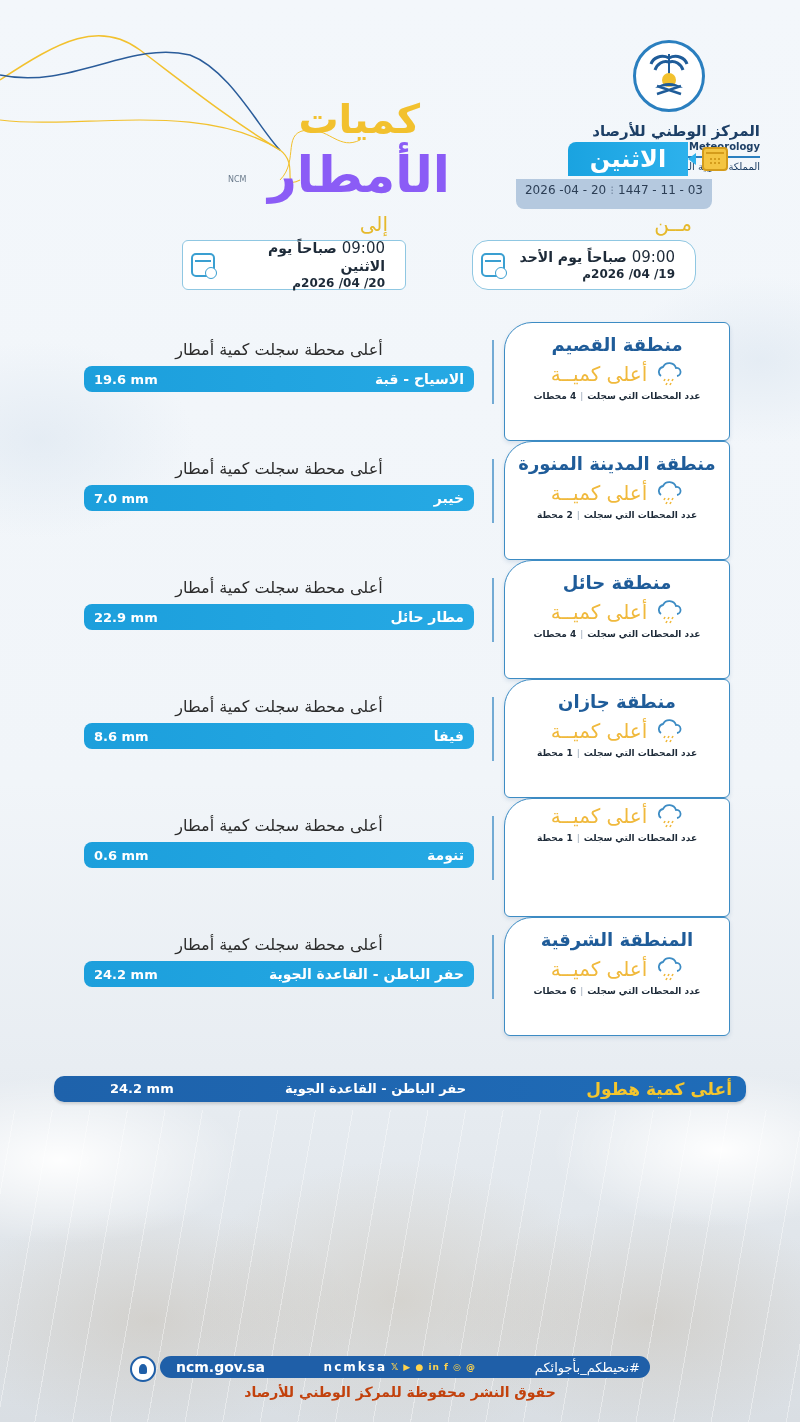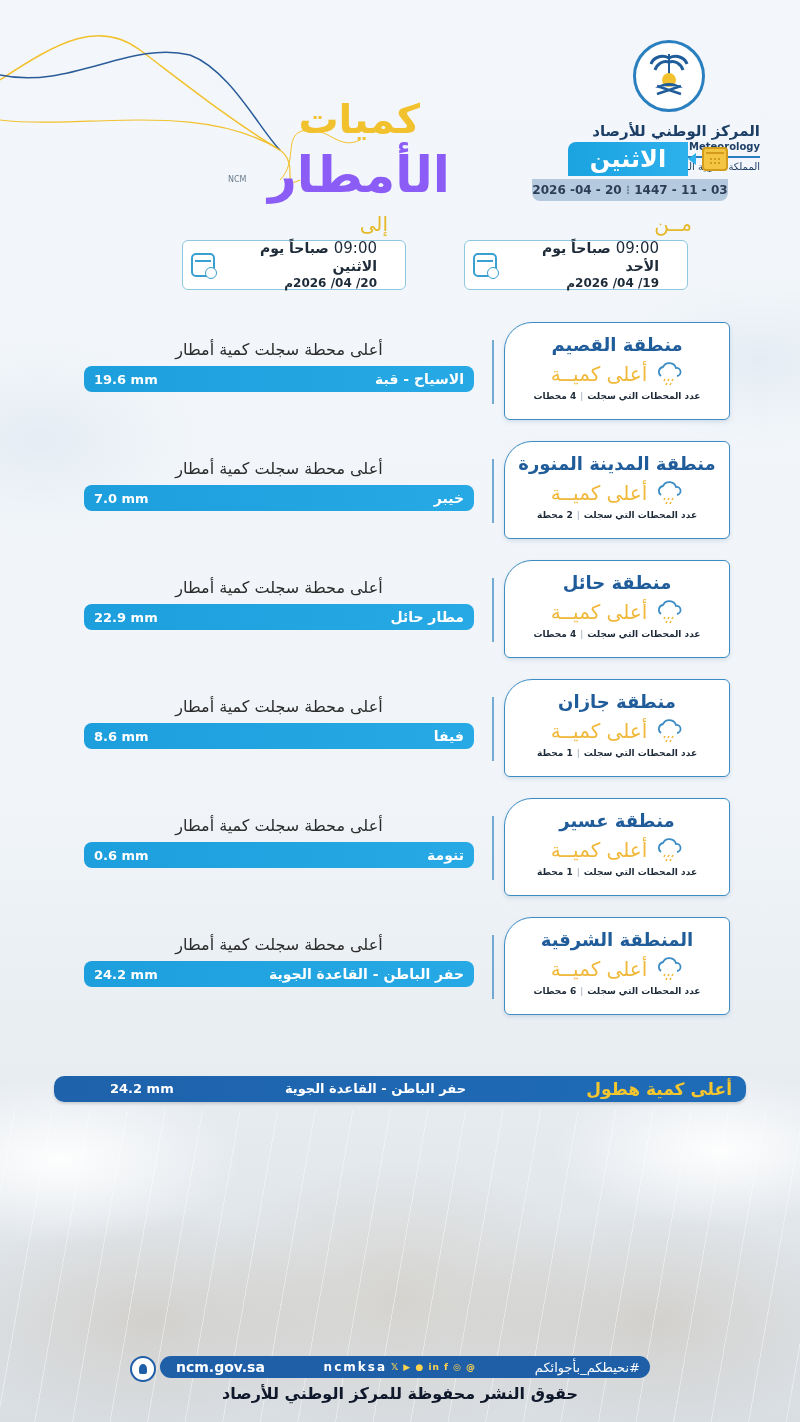--- a/index.html
+++ b/index.html
@@ -62,9 +62,9 @@
     .cal-icon::after { content: ""; position: absolute; left: 5px; top: 8px; width: 12px; height: 8px;
       background: radial-gradient(circle, #d49c1b 1px, transparent 1.5px) 0 0/4px 4px; }
     .date-strip {
-      position: absolute; right: 0; top: 37px; width: 196px; height: 22px;
+      position: absolute; right: 16px; top: 37px; width: 196px; height: 30px;
       background: #b5c9df; border-radius: 0 0 8px 8px; direction: ltr;
-      font-size: 12px; font-weight: bold; color: #2c3e55; text-align: center; line-height: 22px;
+      font-size: 12px; font-weight: normal; color: #2c3e55; text-align: center; line-height: 22px;
     }
     .date-strip .sep { color: #7a8ea6; margin: 0 4px; }
 

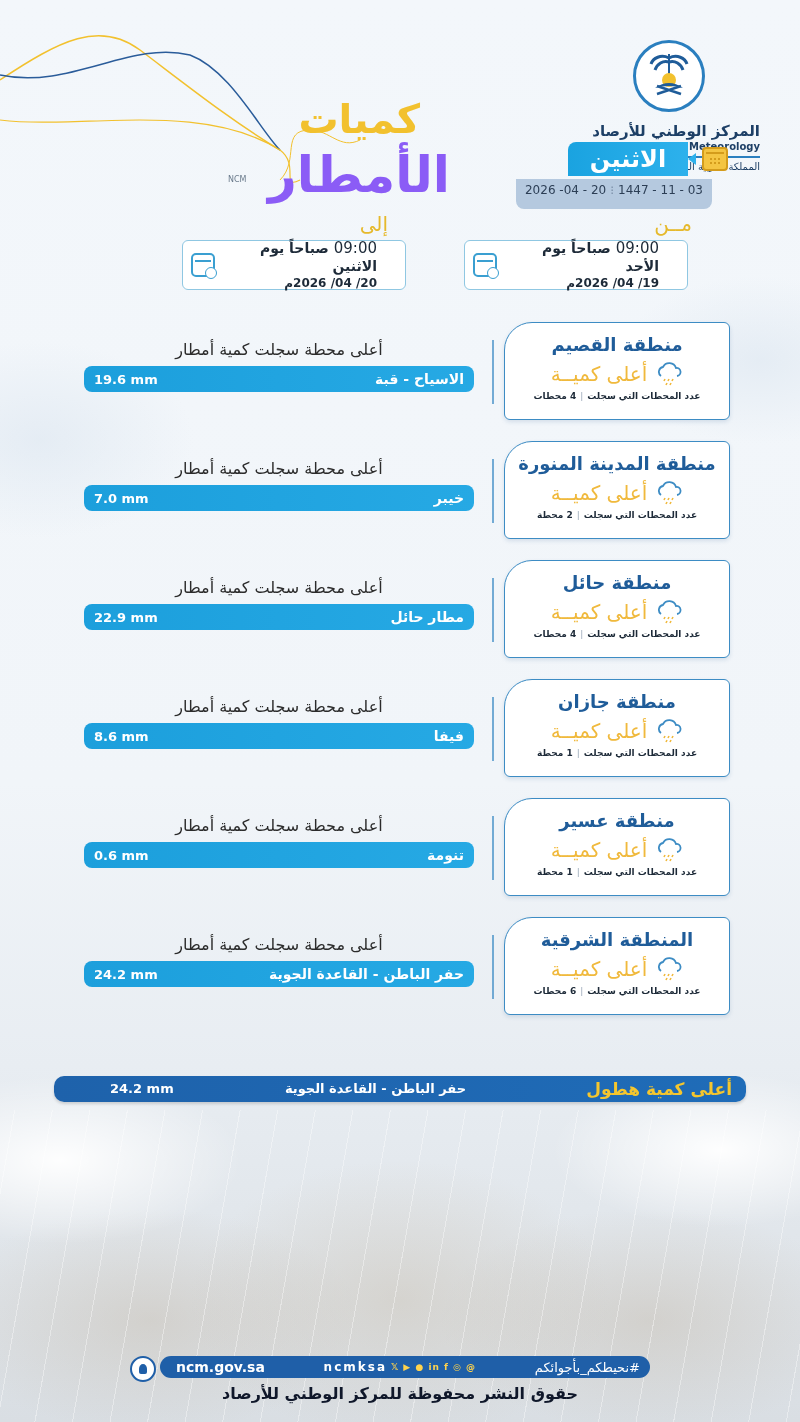--- a/index.html
+++ b/index.html
@@ -72,7 +72,7 @@
     .range-box {
       position: absolute; width: 224px; height: 50px; background: #fff;
       border: 1.5px solid #8fc7e2; border-radius: 6px;
-      display: flex; align-items: center; direction: rtl; padding: 0 28px 0 8px; gap: 10px;
+      display: flex; align-items: center; direction: rtl; padding: 0 20px 0 8px; gap: 10px;
     }
     .range-icon { width: 24px; height: 24px; border: 2px solid #3a9fd1; border-radius: 5px; position: relative; flex: none; order: 0; }
     .range-icon::before { content: ""; position: absolute; left: 2px; right: 2px; top: 5px; height: 1.5px; background: #3a9fd1; }

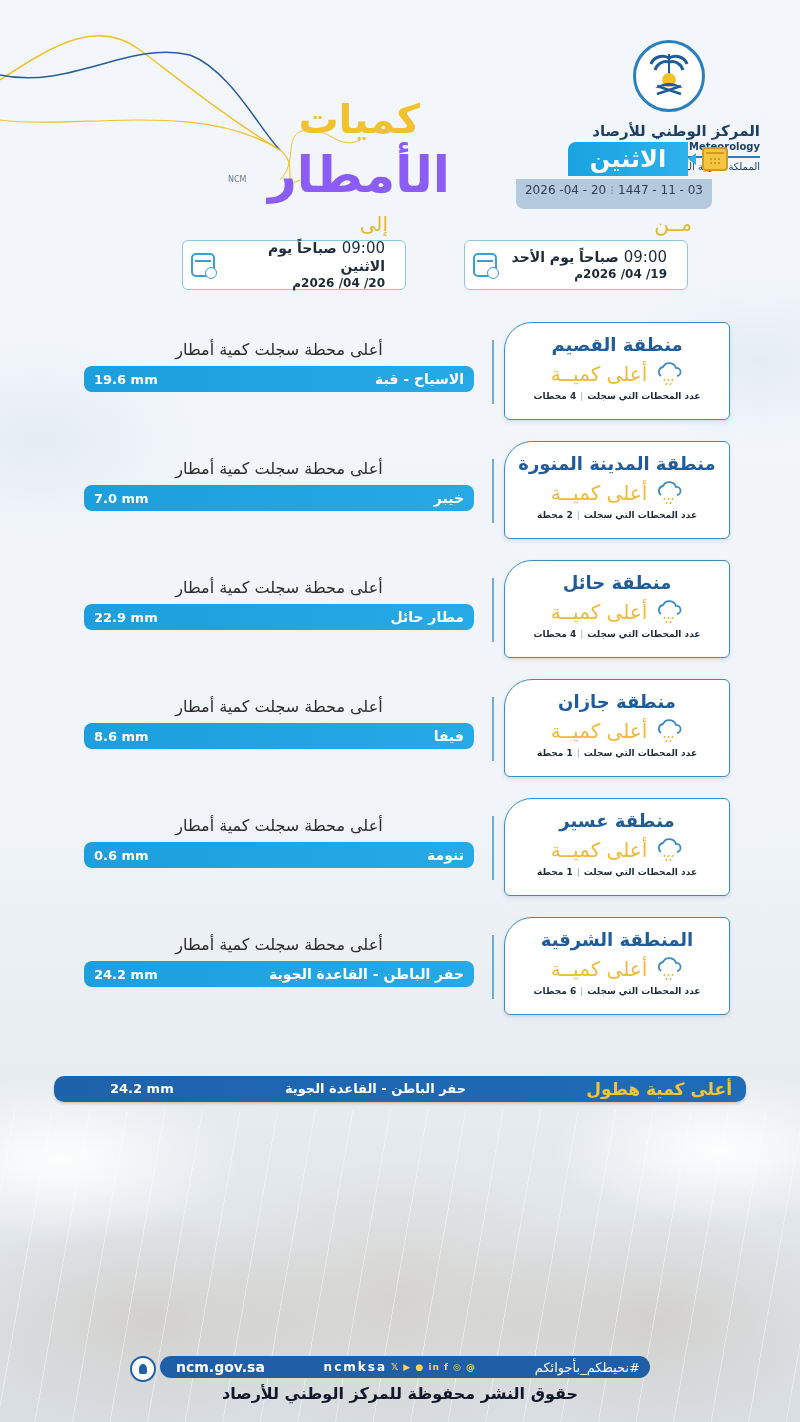--- a/index.html
+++ b/index.html
@@ -182,7 +182,7 @@
 </div>
 
 <div class="range-label" style="right:108px; top:212px;">مــن</div>
-<div class="range-box" style="right:112px; top:240px;">
+<div class="range-box" style="right:104px; top:240px;border-radius:16px;">
   <div class="range-text">
     <div class="l1"><span class="time">09:00</span> <span>صباحاً يوم الأحد</span></div>
     <div class="l2">19/ 04/ 2026م</div>

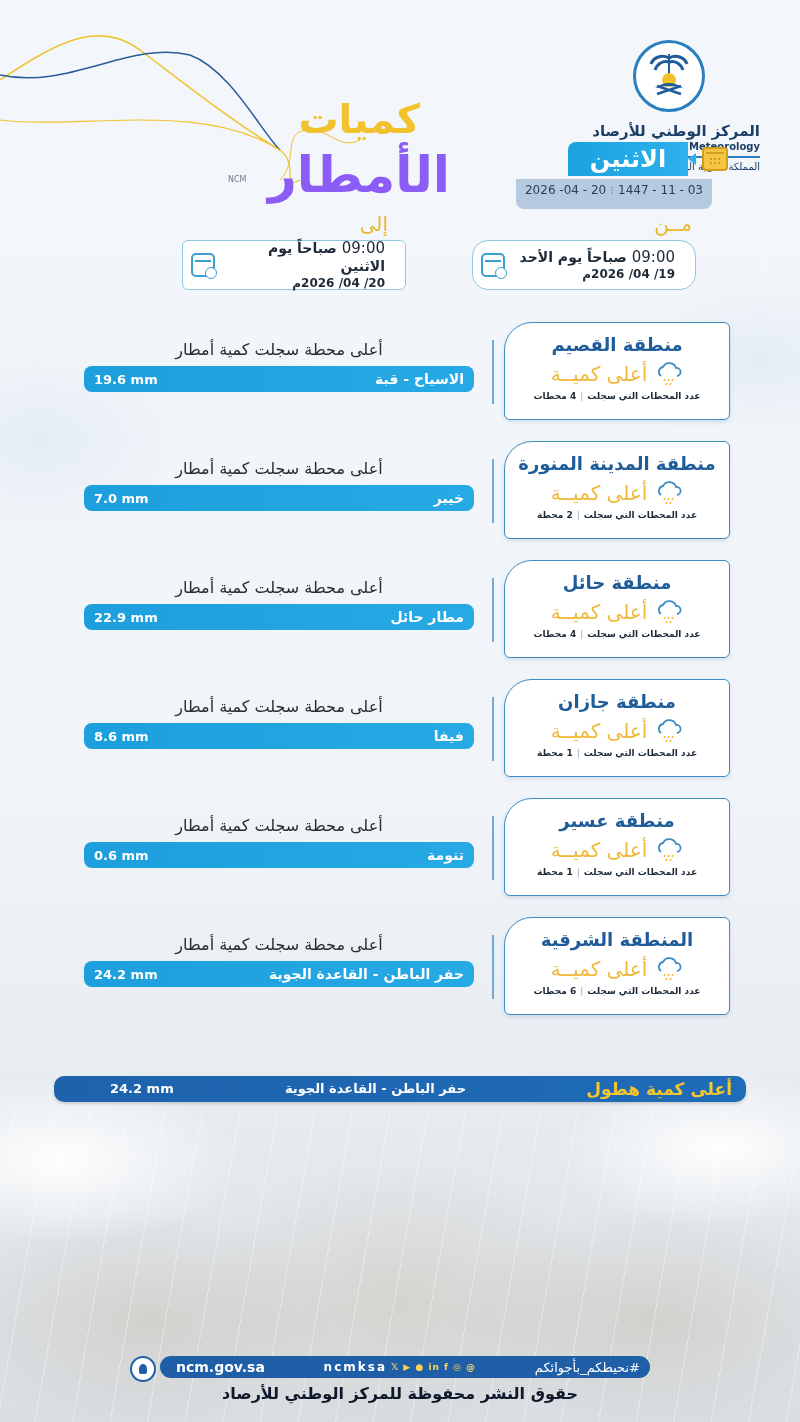--- a/index.html
+++ b/index.html
@@ -85,7 +85,7 @@
     
     .row { position: absolute; left: 0; width: 800px; height: 100px; }
     .region-card {
-      position: absolute; right: 70px; top: 0; width: 226px; height: 98px;
+      position: absolute; right: 70px; top: 0; width: 226px; height: 119px;
       background: #fff; border: 1.5px solid #3d8cc4; border-radius: 28px 6px 6px 6px;
       box-shadow: 0 2px 4px rgba(40,90,140,0.15);
       text-align: center;

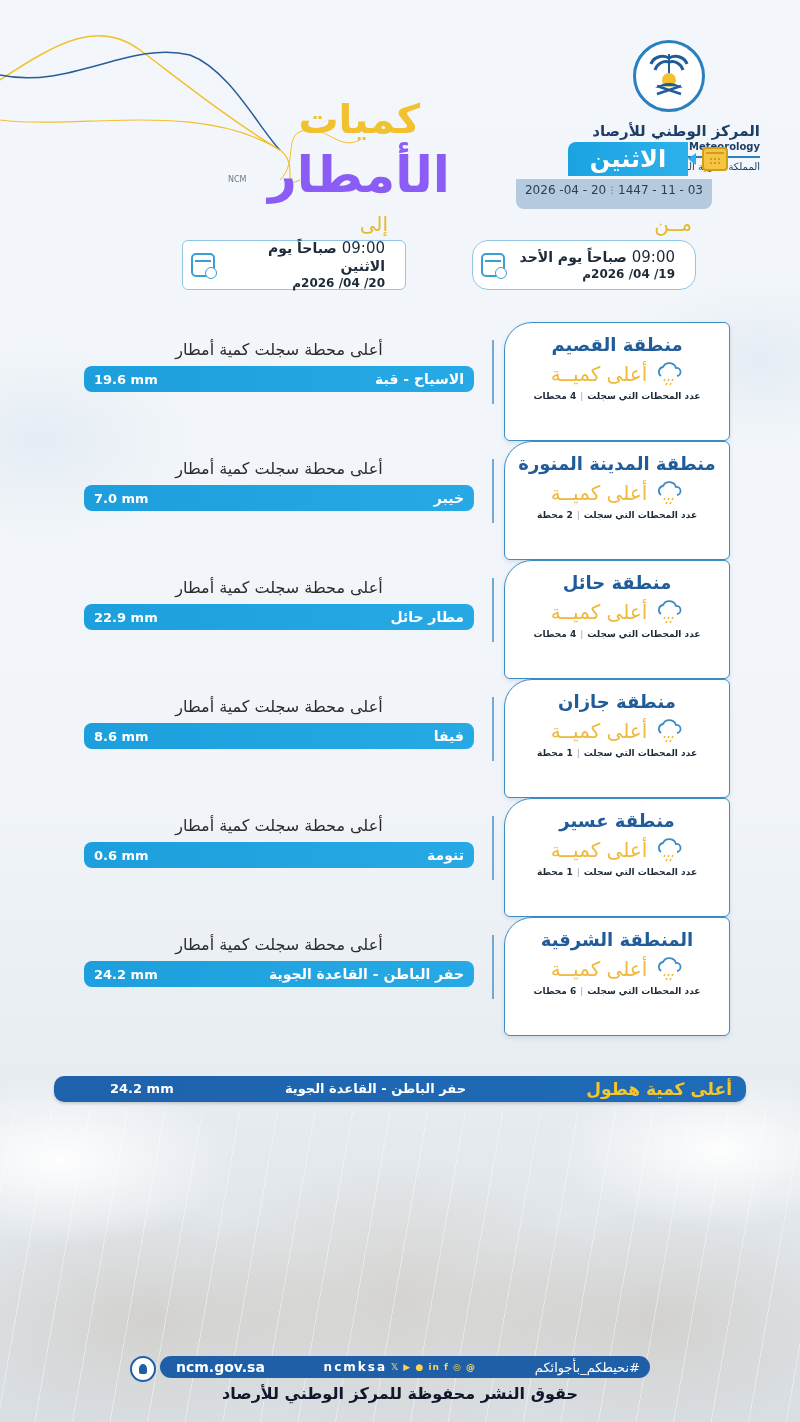--- a/index.html
+++ b/index.html
@@ -281,7 +281,6 @@
 
 <div class="row" style="top:798px;">
   <div class="region-card">
-    <div class="region-name">منطقة عسير</div>
     <div class="highest-label-wrap">
       <svg class="rain-cloud-icon" viewBox="0 0 28 24">
           <path d="M6 14 a5 5 0 0 1 2-9 a7 7 0 0 1 13 1 a4 4 0 0 1 1 8" stroke="#3d8cc4" stroke-width="1.8" fill="none"></path>

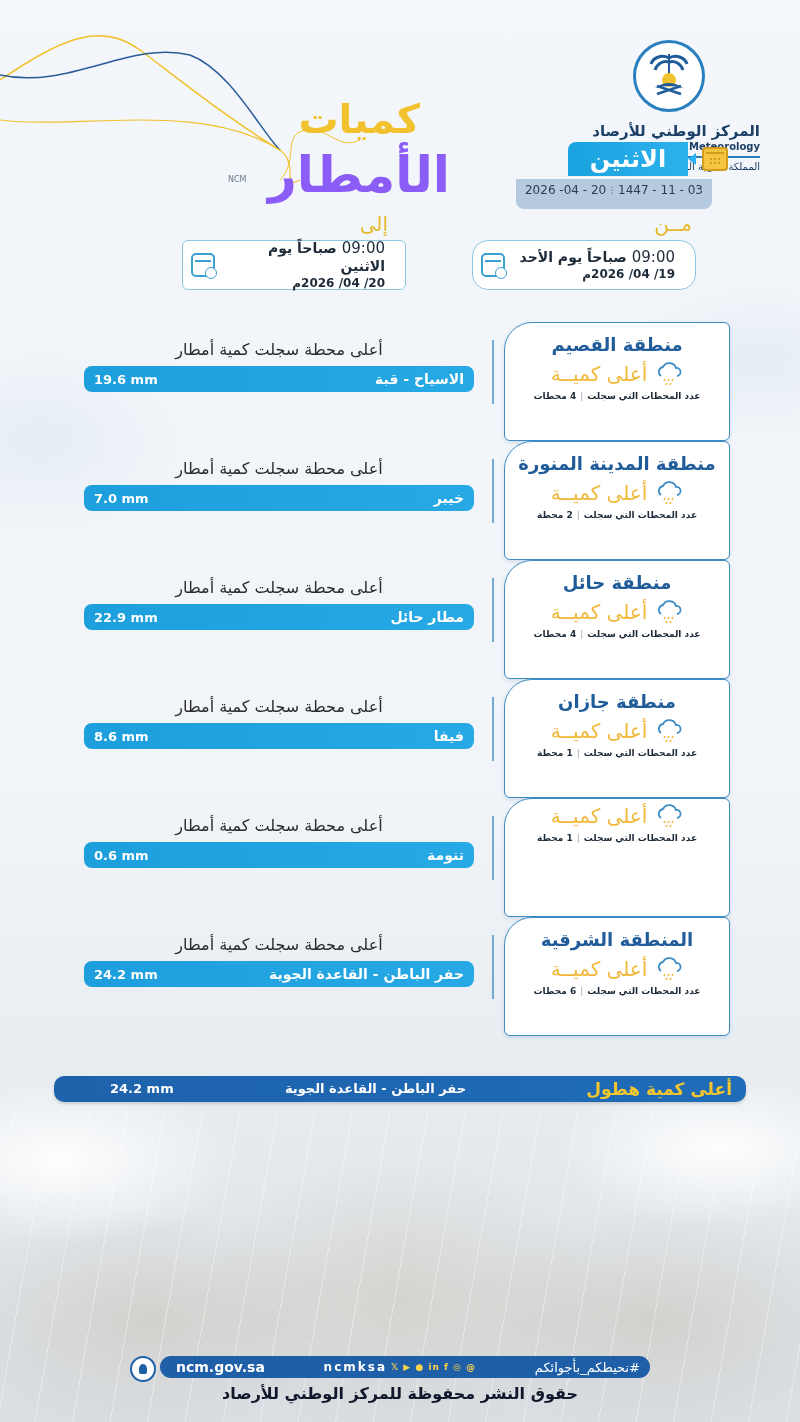--- a/index.html
+++ b/index.html
@@ -135,7 +135,7 @@
       background: #fff; border: 2px solid #1f5fa8;
     }
     .footer-emblem::after { content: ""; position: absolute; left: 7px; top: 6px; width: 8px; height: 10px; border-radius: 50% 50% 2px 2px; background: #1f5fa8; }
-    .copyright { position: absolute; left: 0; width: 800px; top: 1384px; text-align: center; font-size: 16px; font-weight: bold; color: #0f172a; direction: rtl; }
+    .copyright { position: absolute; left: 0; width: 800px; top: 1384px; text-align: center; font-size: 14px; font-weight: bold; color: #c2410c; direction: rtl; }
   </style>
 </head>
 <body>

